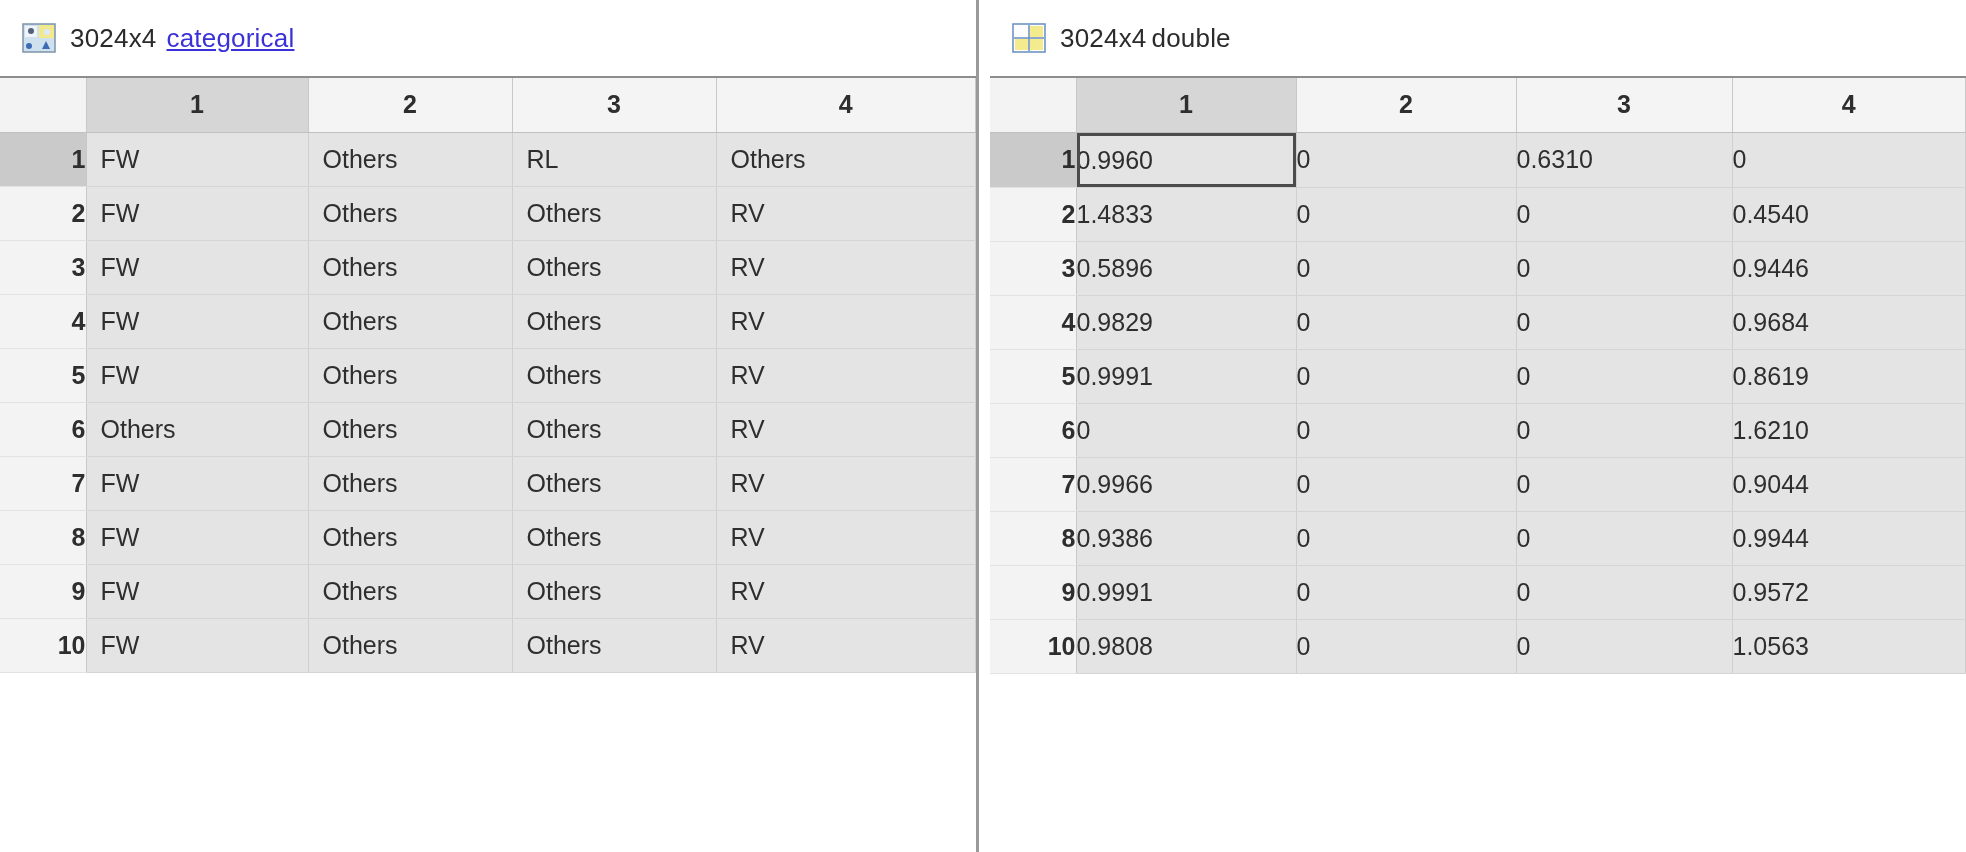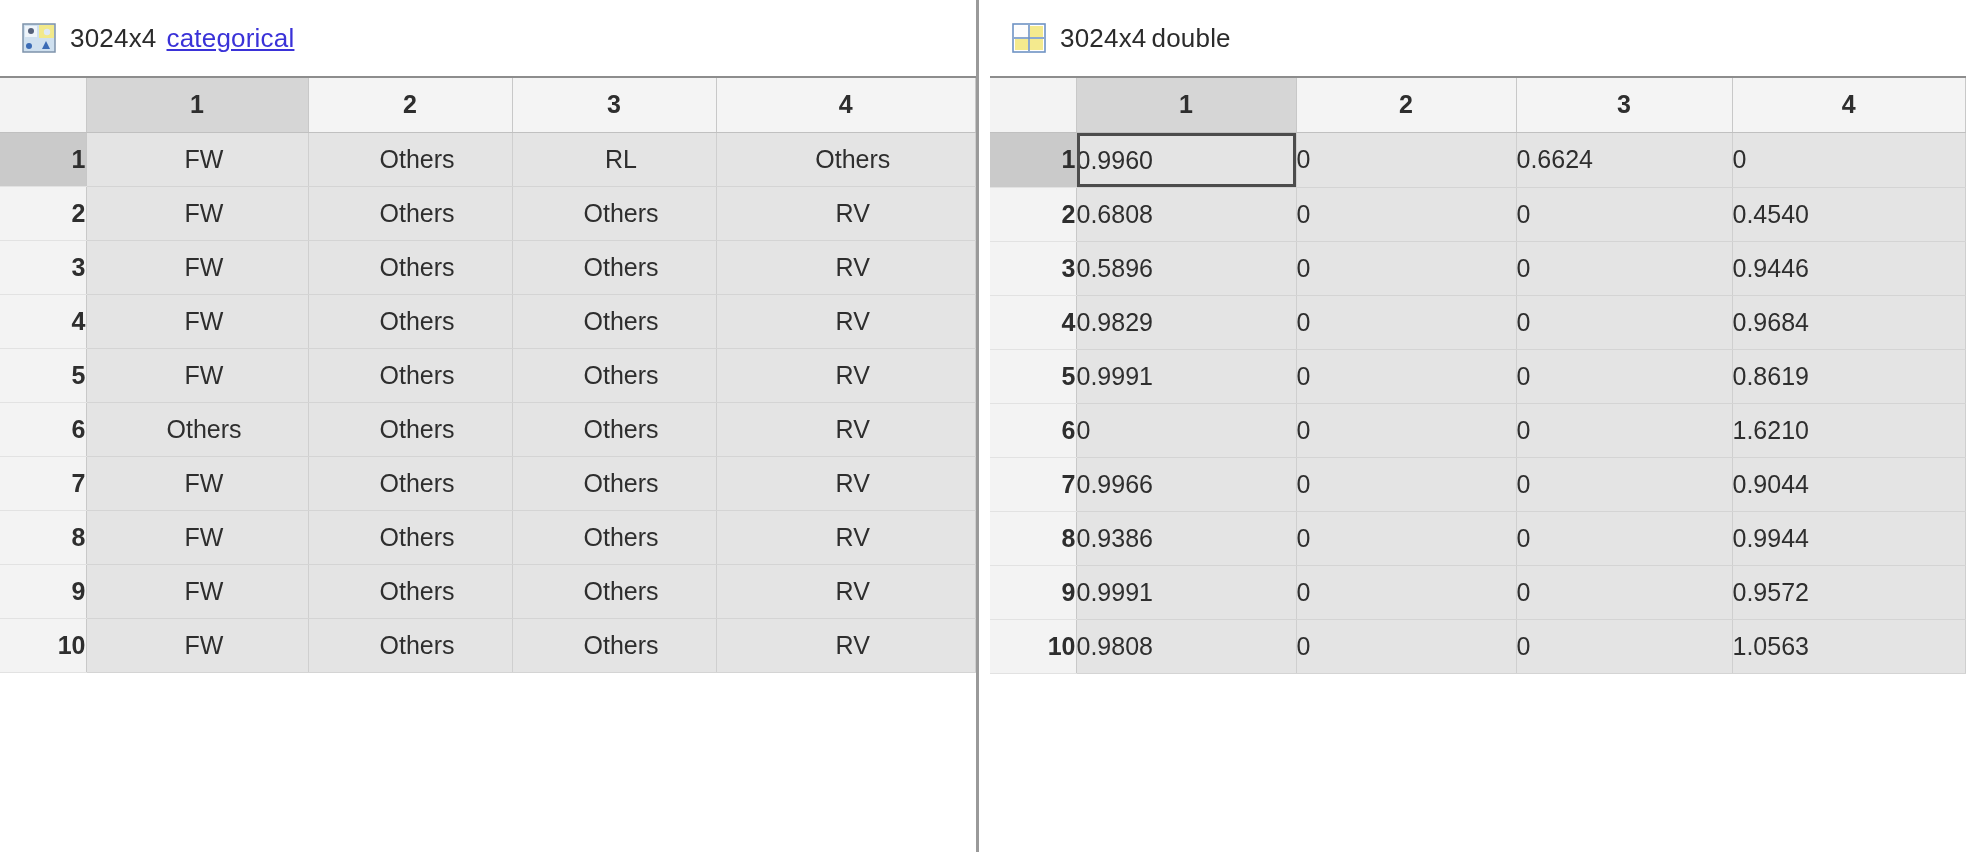--- a/index.html
+++ b/index.html
@@ -141,7 +141,7 @@
     border-bottom: 1px solid #d4d4d4;
   }
   td.cell.txt {
-    text-align: center;
+    text-align: left;
     padding-left: 14px;
   }
   td.cell.num {

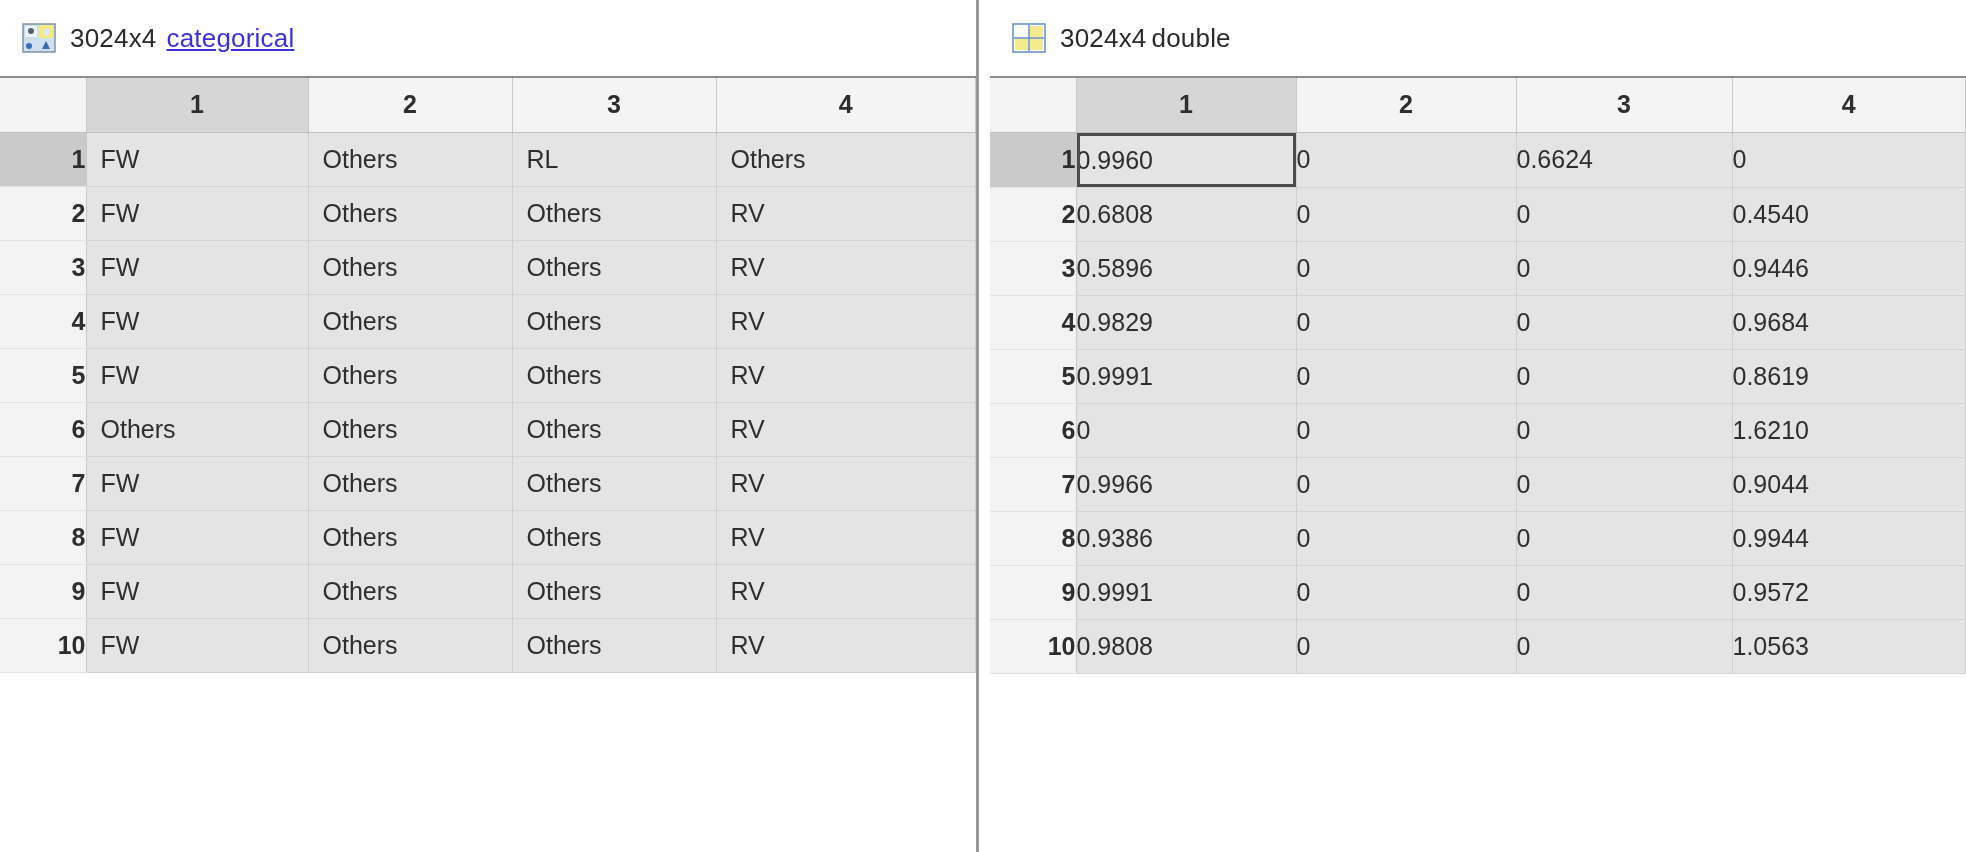--- a/index.html
+++ b/index.html
@@ -342,7 +342,7 @@
               <span class="selbox"></span>
             </td>
             <td class="cell num">0</td>
-            <td class="cell num">0.6624</td>
+            <td class="cell num">0.6310</td>
             <td class="cell num">0</td>
           </tr>
 

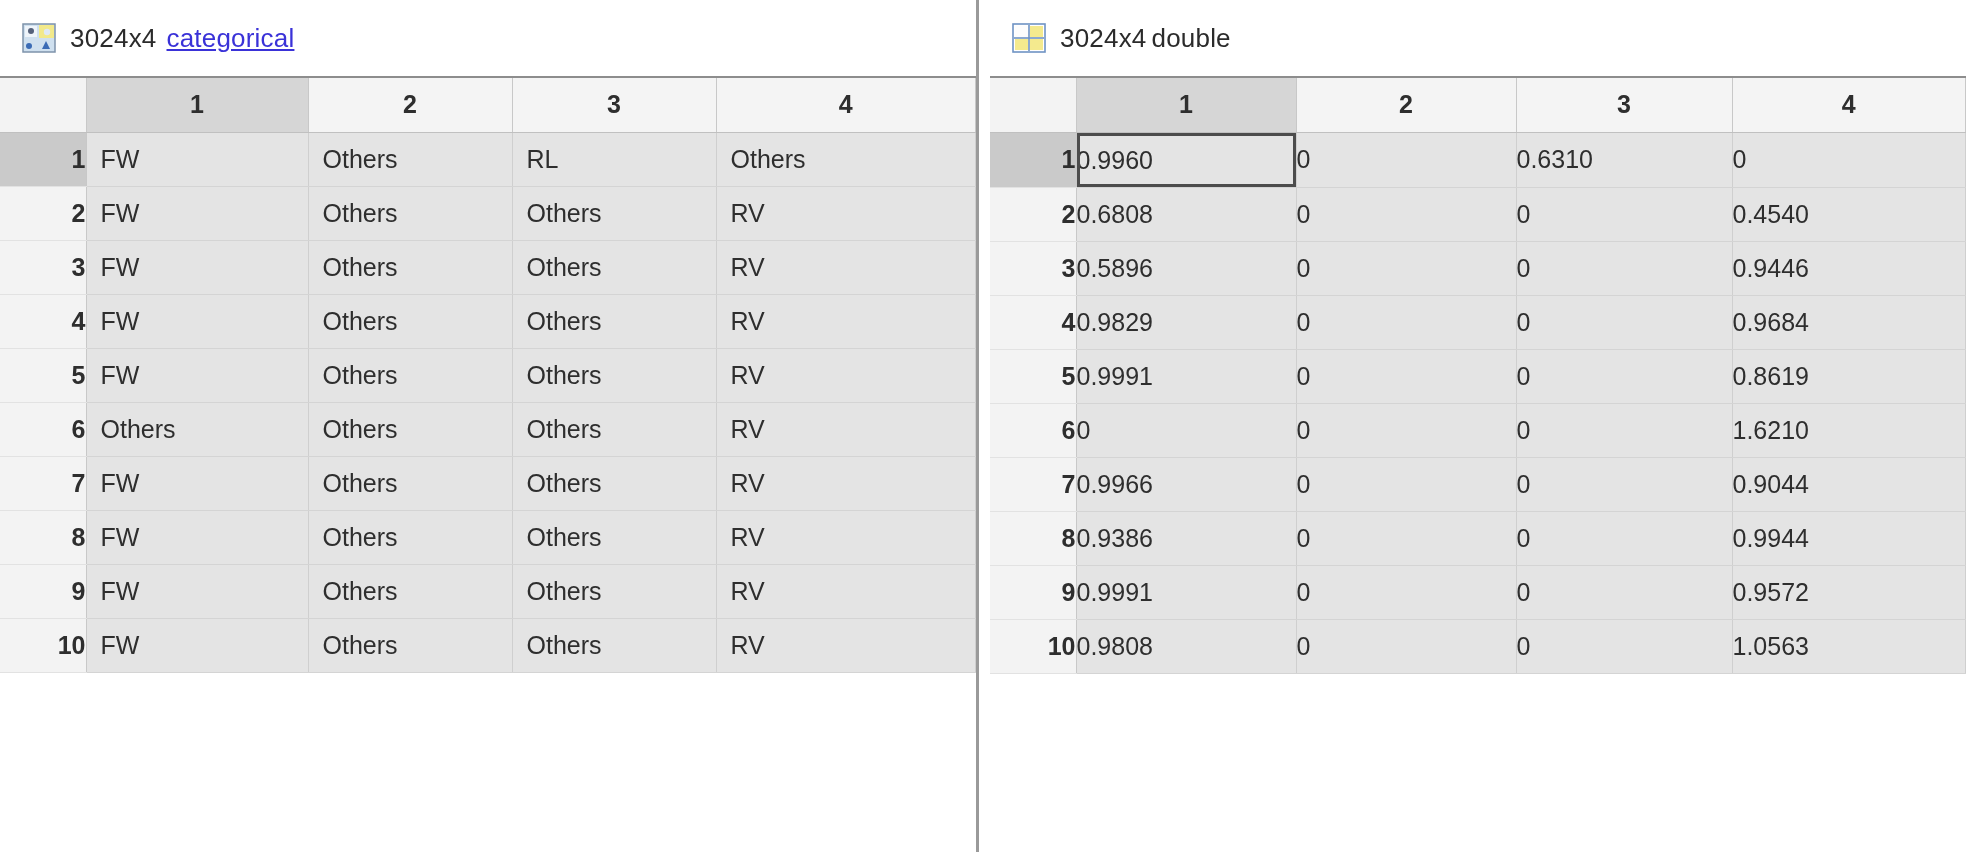--- a/index.html
+++ b/index.html
@@ -348,7 +348,7 @@
 
           <tr>
             <td class="rowhead">2</td>
-            <td class="cell num">0.6808</td>
+            <td class="cell num">1.4833</td>
             <td class="cell num">0</td>
             <td class="cell num">0</td>
             <td class="cell num">0.4540</td>

